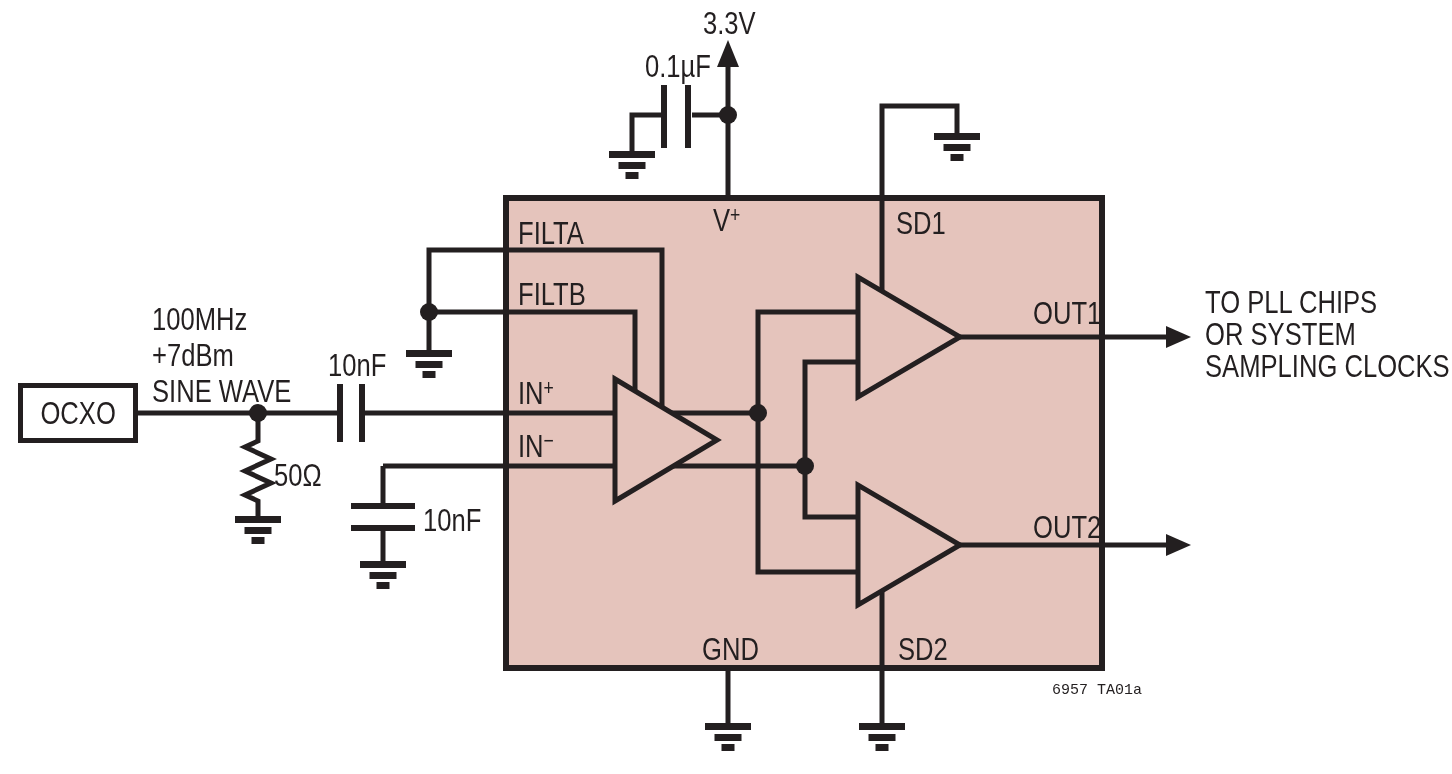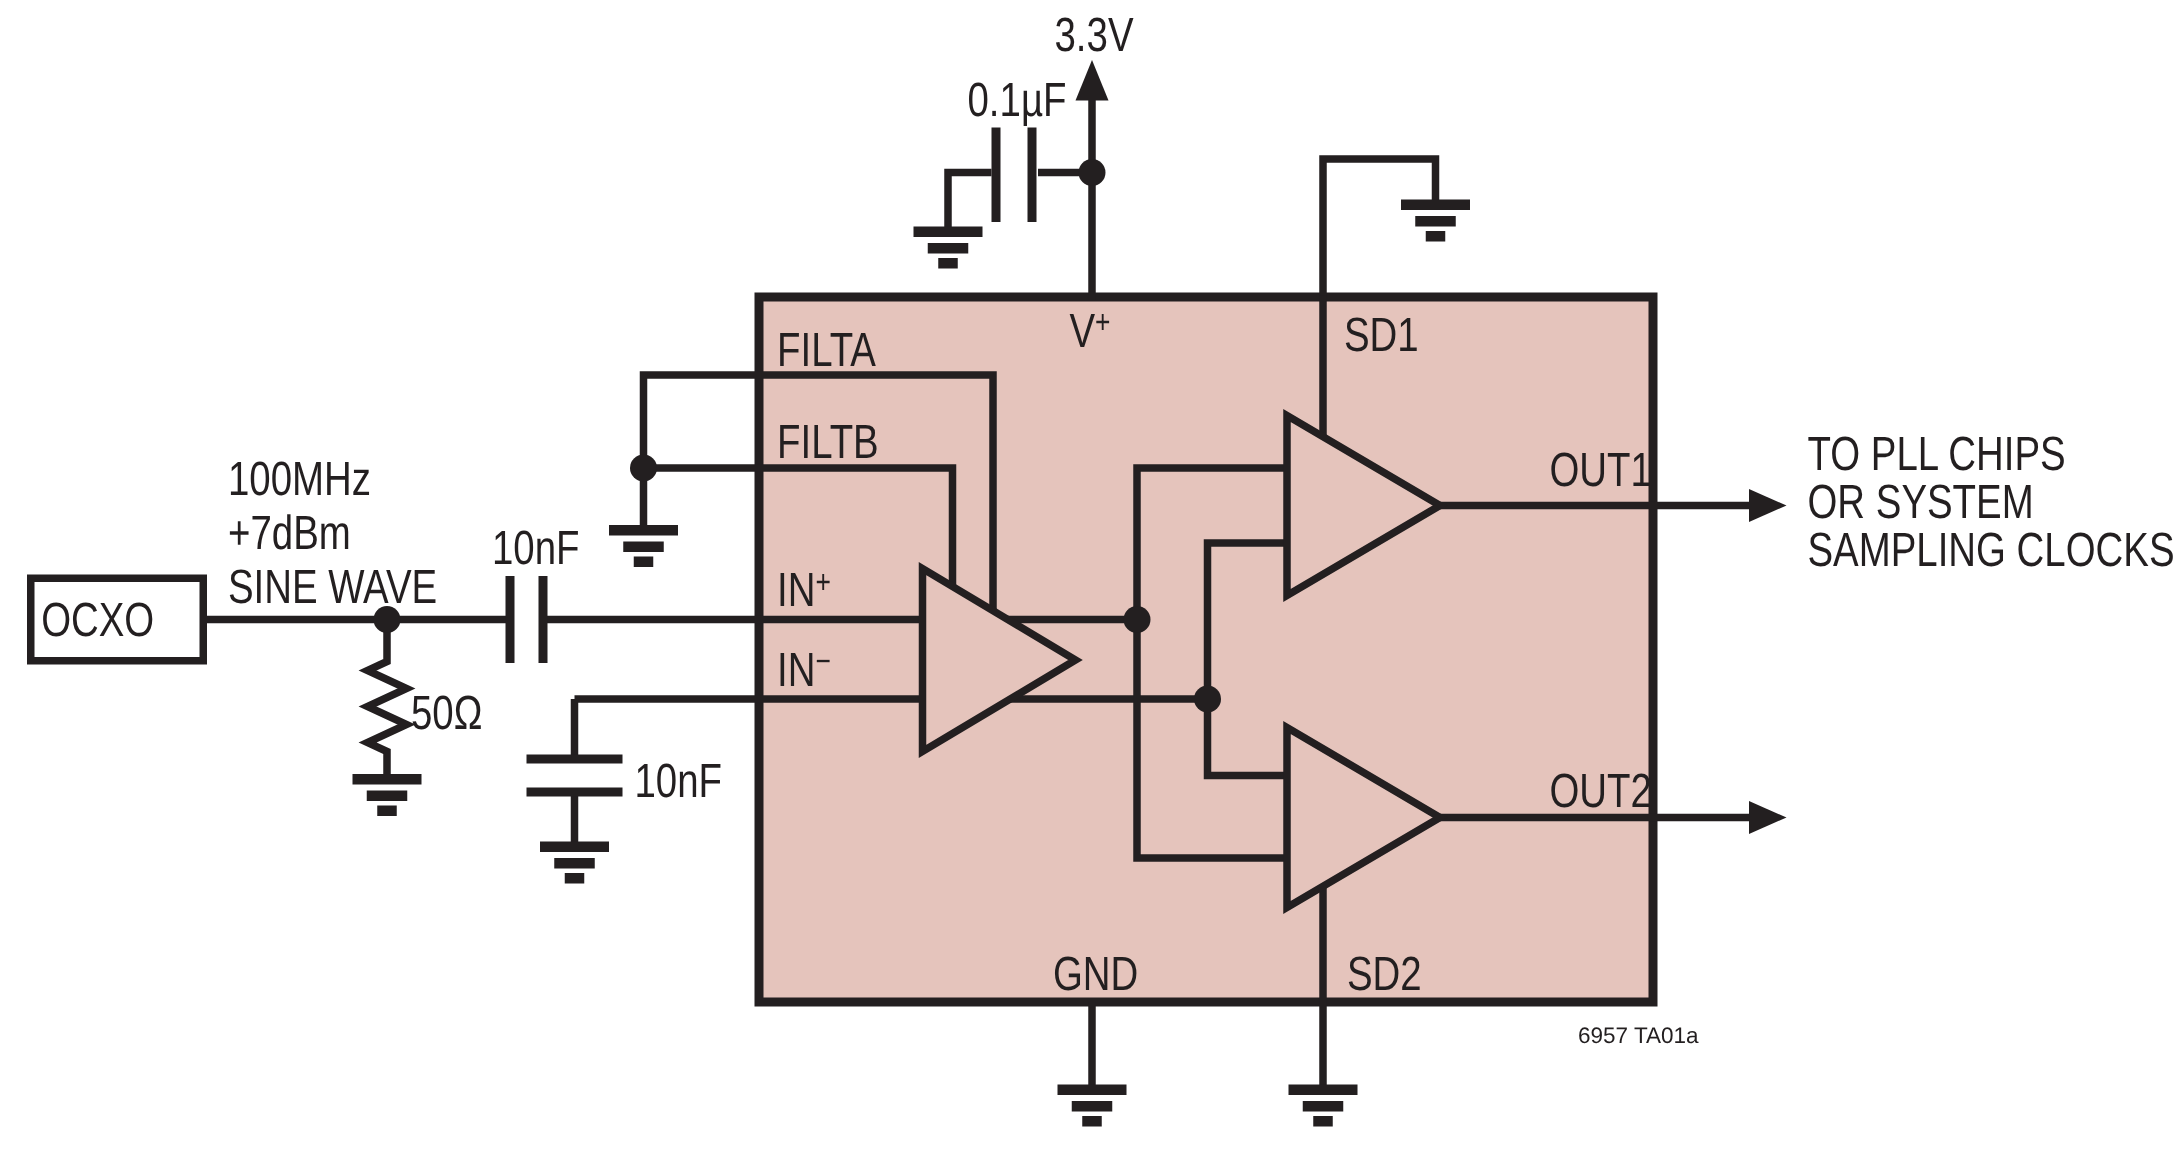--- a/index.html
+++ b/index.html
@@ -31,7 +31,7 @@
   }
   .ocxo-wrap {
     position:absolute; left:18px; top:383px; width:120px; height:60px;
-    display:flex; align-items:center; justify-content:flex-start;
+    display:flex; align-items:center; justify-content:center;
   }
   .ocxo-wrap span { font-size:32px; display:inline-block; transform:scaleX(0.8); }
 </style>

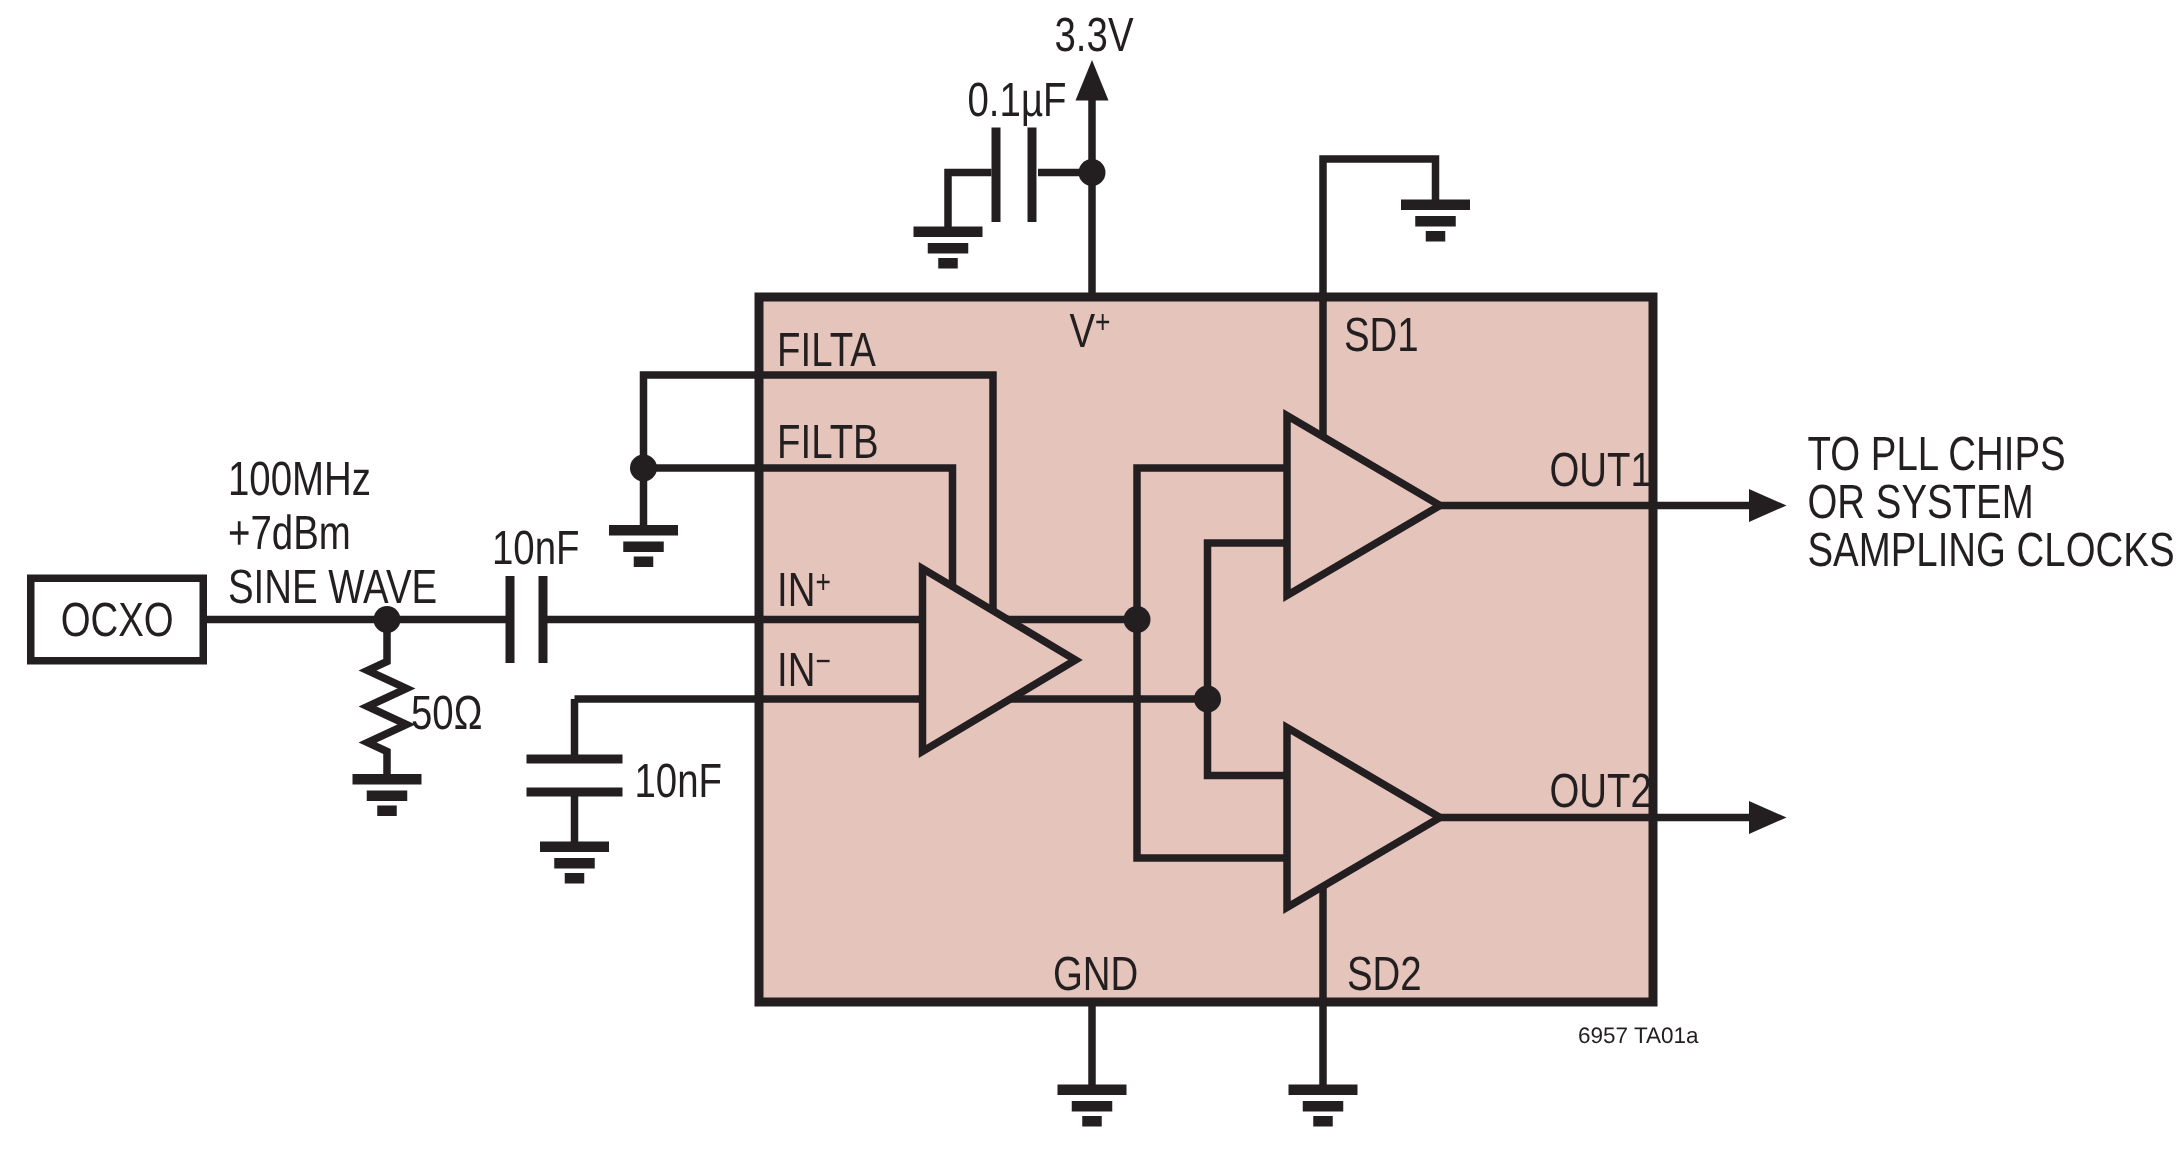--- a/index.html
+++ b/index.html
@@ -27,7 +27,7 @@
   .note div { line-height:32px; }
   .small {
     position:absolute; white-space:nowrap; line-height:1;
-    font-size:15px; color:#231f20;
+    font-size:15px; color:#231f20;font-family:Liberation Mono, monospace;
   }
   .ocxo-wrap {
     position:absolute; left:18px; top:383px; width:120px; height:60px;

